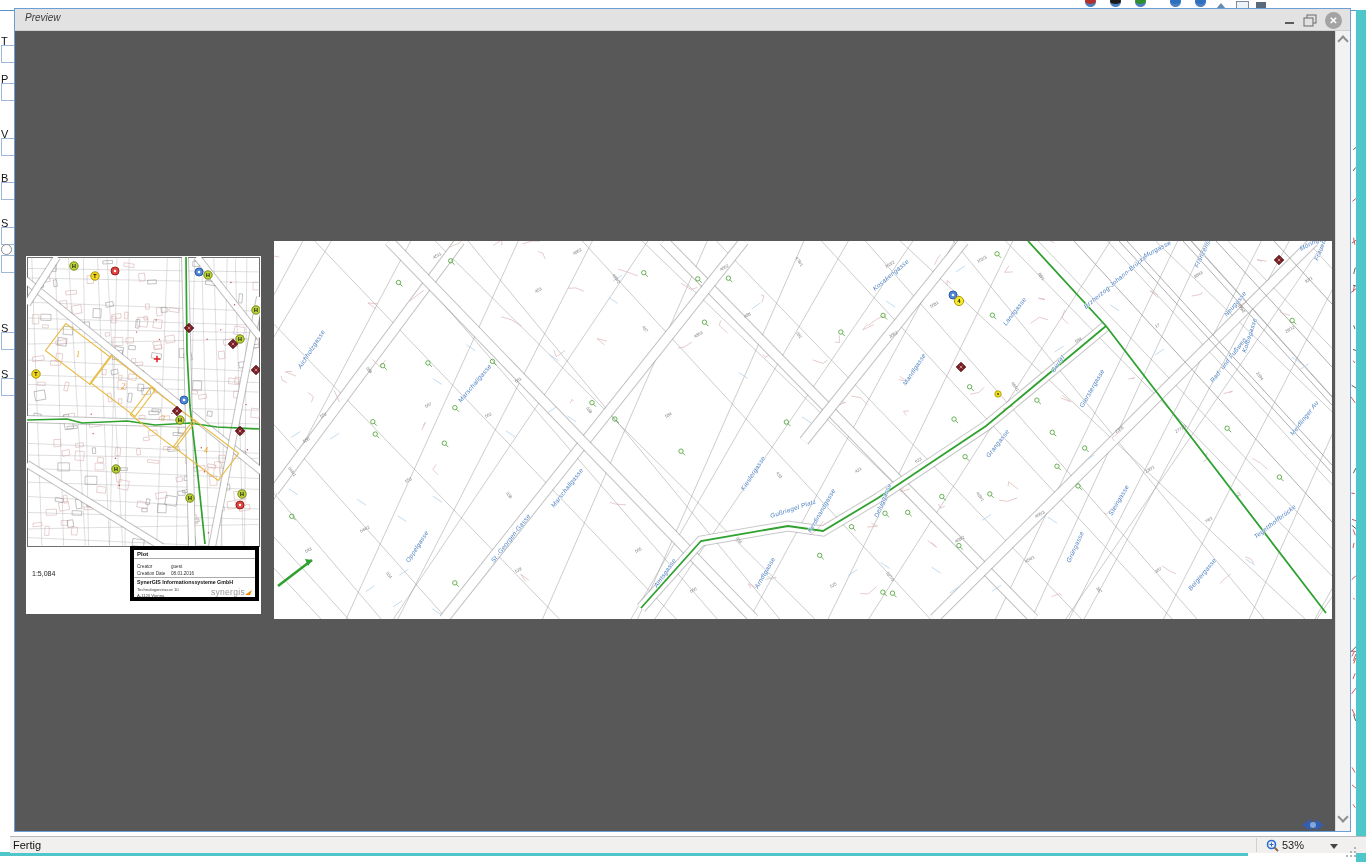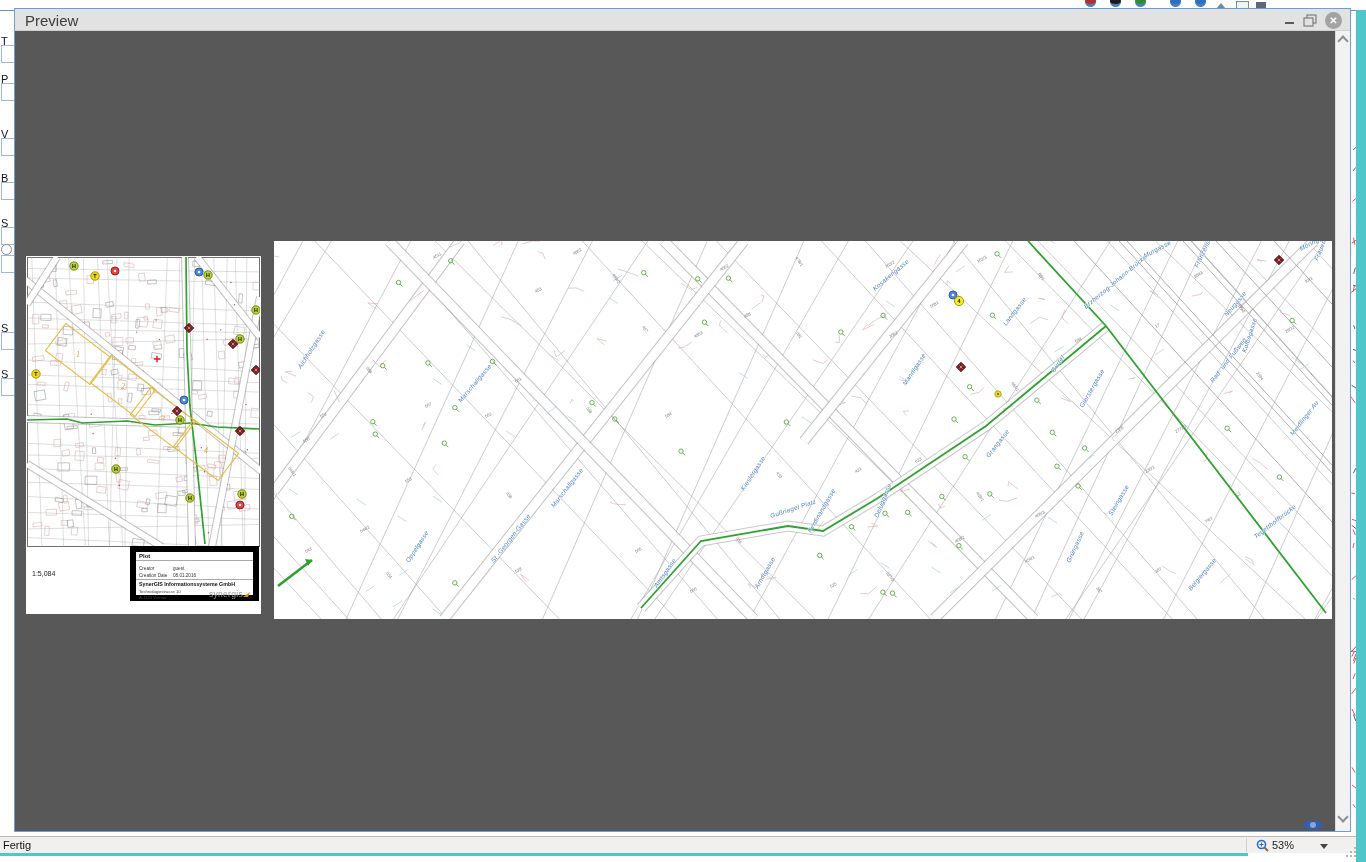--- a/index.html
+++ b/index.html
@@ -30,7 +30,7 @@
   
   .popup{position:absolute;left:14px;top:8px;width:1337px;height:824px;border:1px solid #6ba0d6;box-sizing:border-box;background:#585858;}
   .titlebar{position:absolute;left:0;top:0;right:0;height:22px;background:#e3e2e2;border-bottom:1px solid #cfcfcf;box-sizing:border-box;}
-  .titlebar .title{position:absolute;left:10px;top:3px;font-size:15px;color:#3c3c3c;}
+  .titlebar .title{position:absolute;left:10px;top:3px;font-size:10px;color:#3c3c3c;font-style:italic;}
   .winbtns{position:absolute;right:8px;top:0;height:22px;display:flex;align-items:center;gap:7px;}
   .btn-min{width:12px;height:14px;position:relative;cursor:default;}
   .btn-min i{position:absolute;left:1px;bottom:3px;width:9px;height:2px;background:#5a5a5a;}

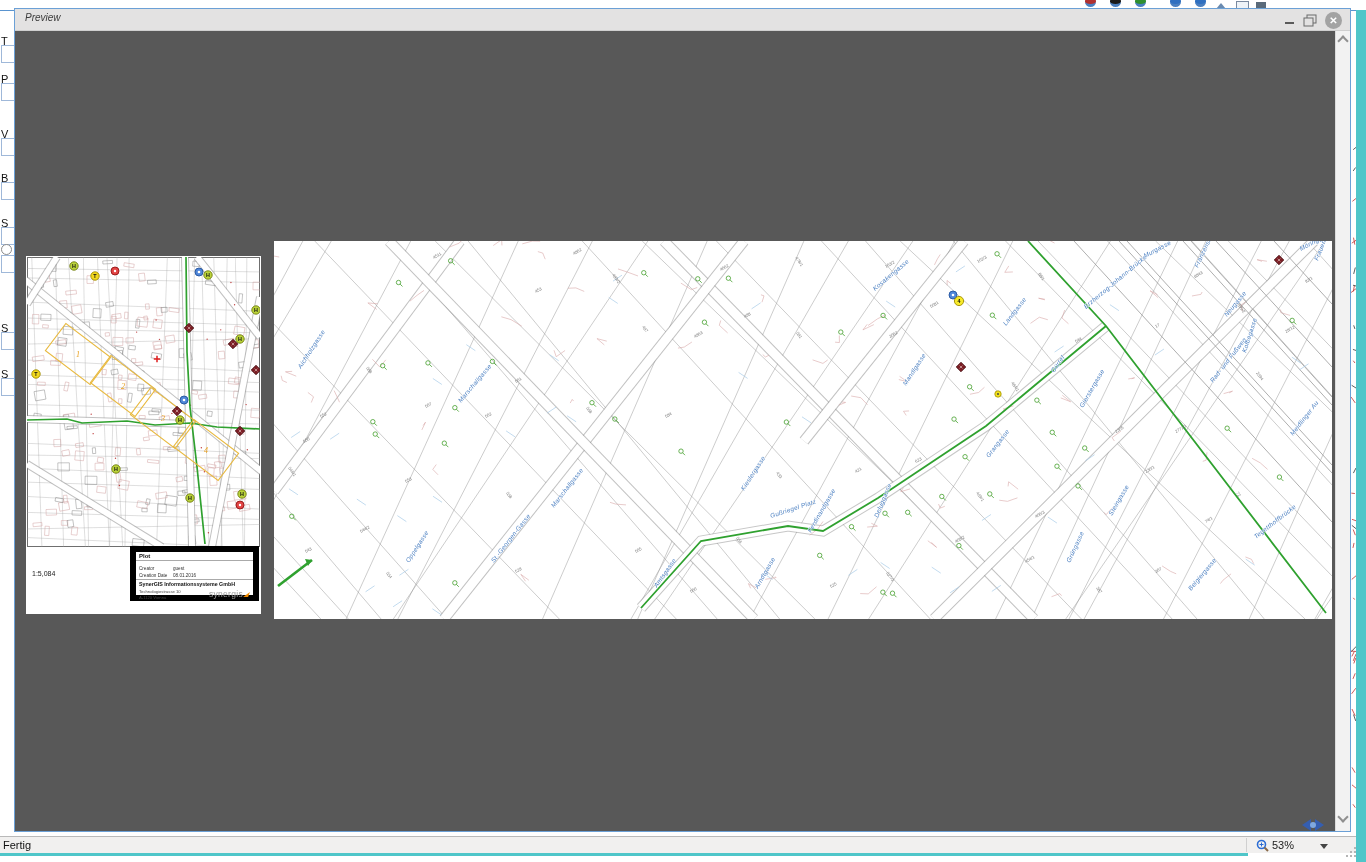--- a/index.html
+++ b/index.html
@@ -46,7 +46,7 @@
   .page-small{position:absolute;left:11px;top:225px;width:235px;height:358px;background:#fff;}
   .page-small svg{position:absolute;left:1px;top:1px;}
   .scale-text{position:absolute;left:6px;top:314px;font-size:7px;color:#222;}
-  .tblock{position:absolute;left:104px;top:290px;width:129px;height:55px;border:6px solid #000000;background:#fff;box-sizing:border-box;}
+  .tblock{position:absolute;left:104px;top:290px;width:129px;height:55px;border:4px solid #000000;background:#fff;box-sizing:border-box;}
   .tb-title{font-weight:bold;font-size:6px;color:#111;padding:1px 3px 1px 3px;border-bottom:1px solid #aaa;}
   .tb-rows{position:absolute;left:0;top:13px;width:100%;}
   .tb-row{display:flex;padding:0 3px;font-size:4.6px;color:#333;line-height:1.6;}

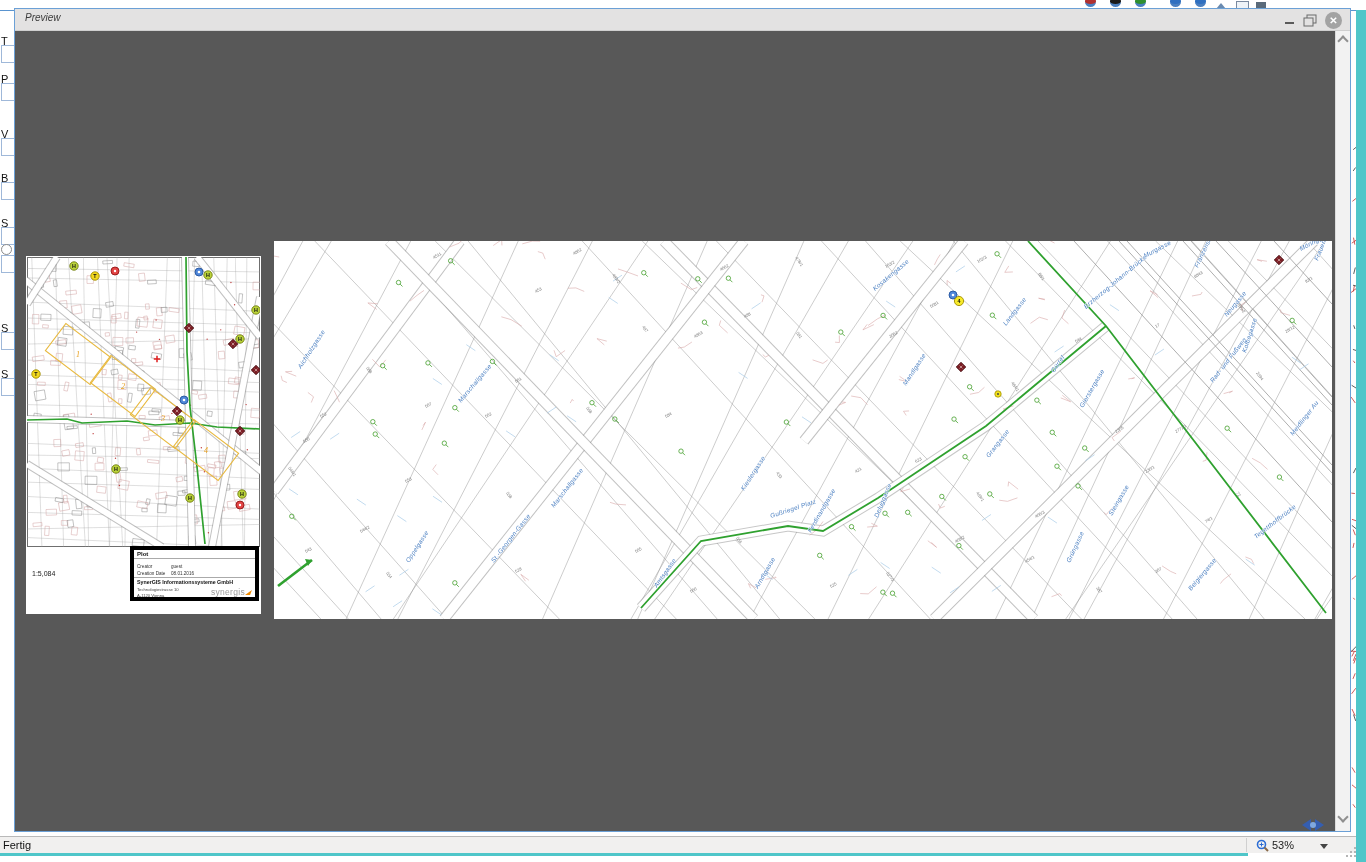--- a/index.html
+++ b/index.html
@@ -20,7 +20,7 @@
   .teal-v{position:absolute;left:1356px;top:10px;width:10px;height:852px;}
   .teal-h{position:absolute;left:0;top:852px;width:1248px;height:4px;}
   
-  .statusbar{position:absolute;left:0;top:836px;width:1356px;height:16px;background:#f1f0ef;border-top:1px solid #b9b9b9;box-sizing:content-box;}
+  .statusbar{position:absolute;left:10px;top:836px;width:1356px;height:16px;background:#f1f0ef;border-top:1px solid #b9b9b9;box-sizing:content-box;}
   .status-text{position:absolute;left:3px;top:1px;font-size:11px;color:#111;line-height:15px;}
   .status-sep{position:absolute;left:1246px;top:1px;width:1px;height:14px;background:#d0d0d0;}
   .zoom-text{position:absolute;left:1272px;top:1px;font-size:11px;color:#222;line-height:15px;}

